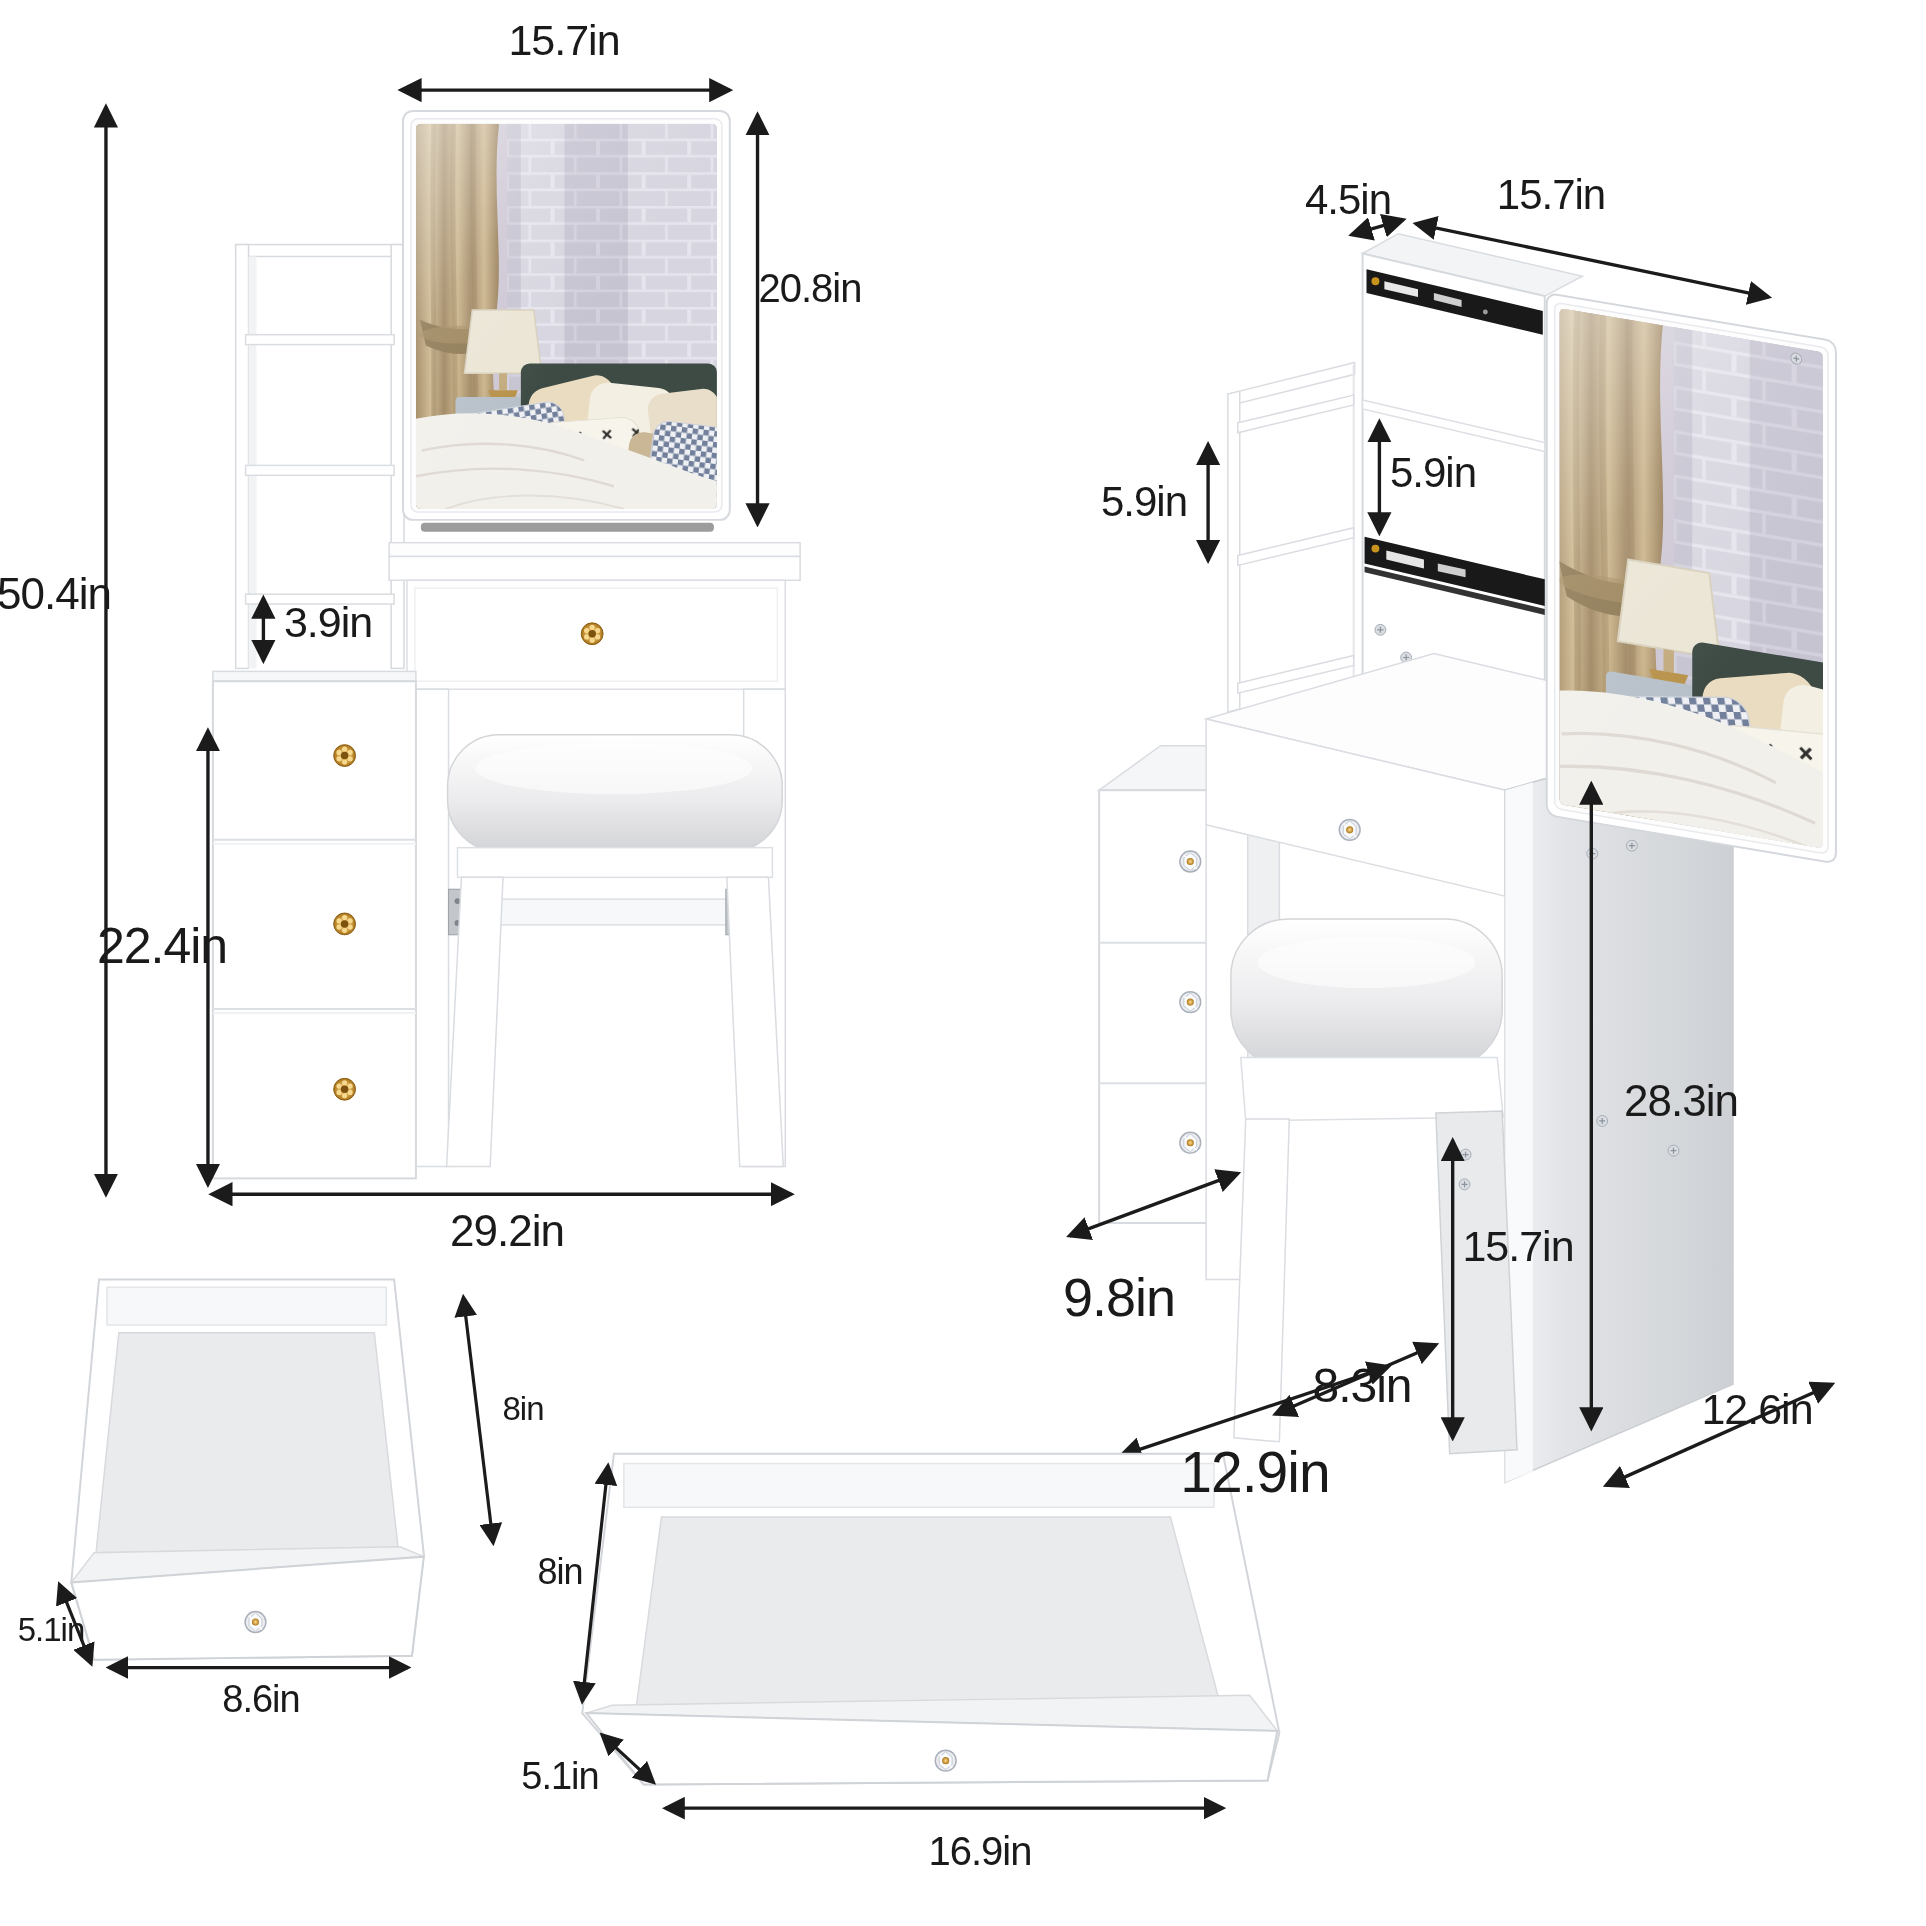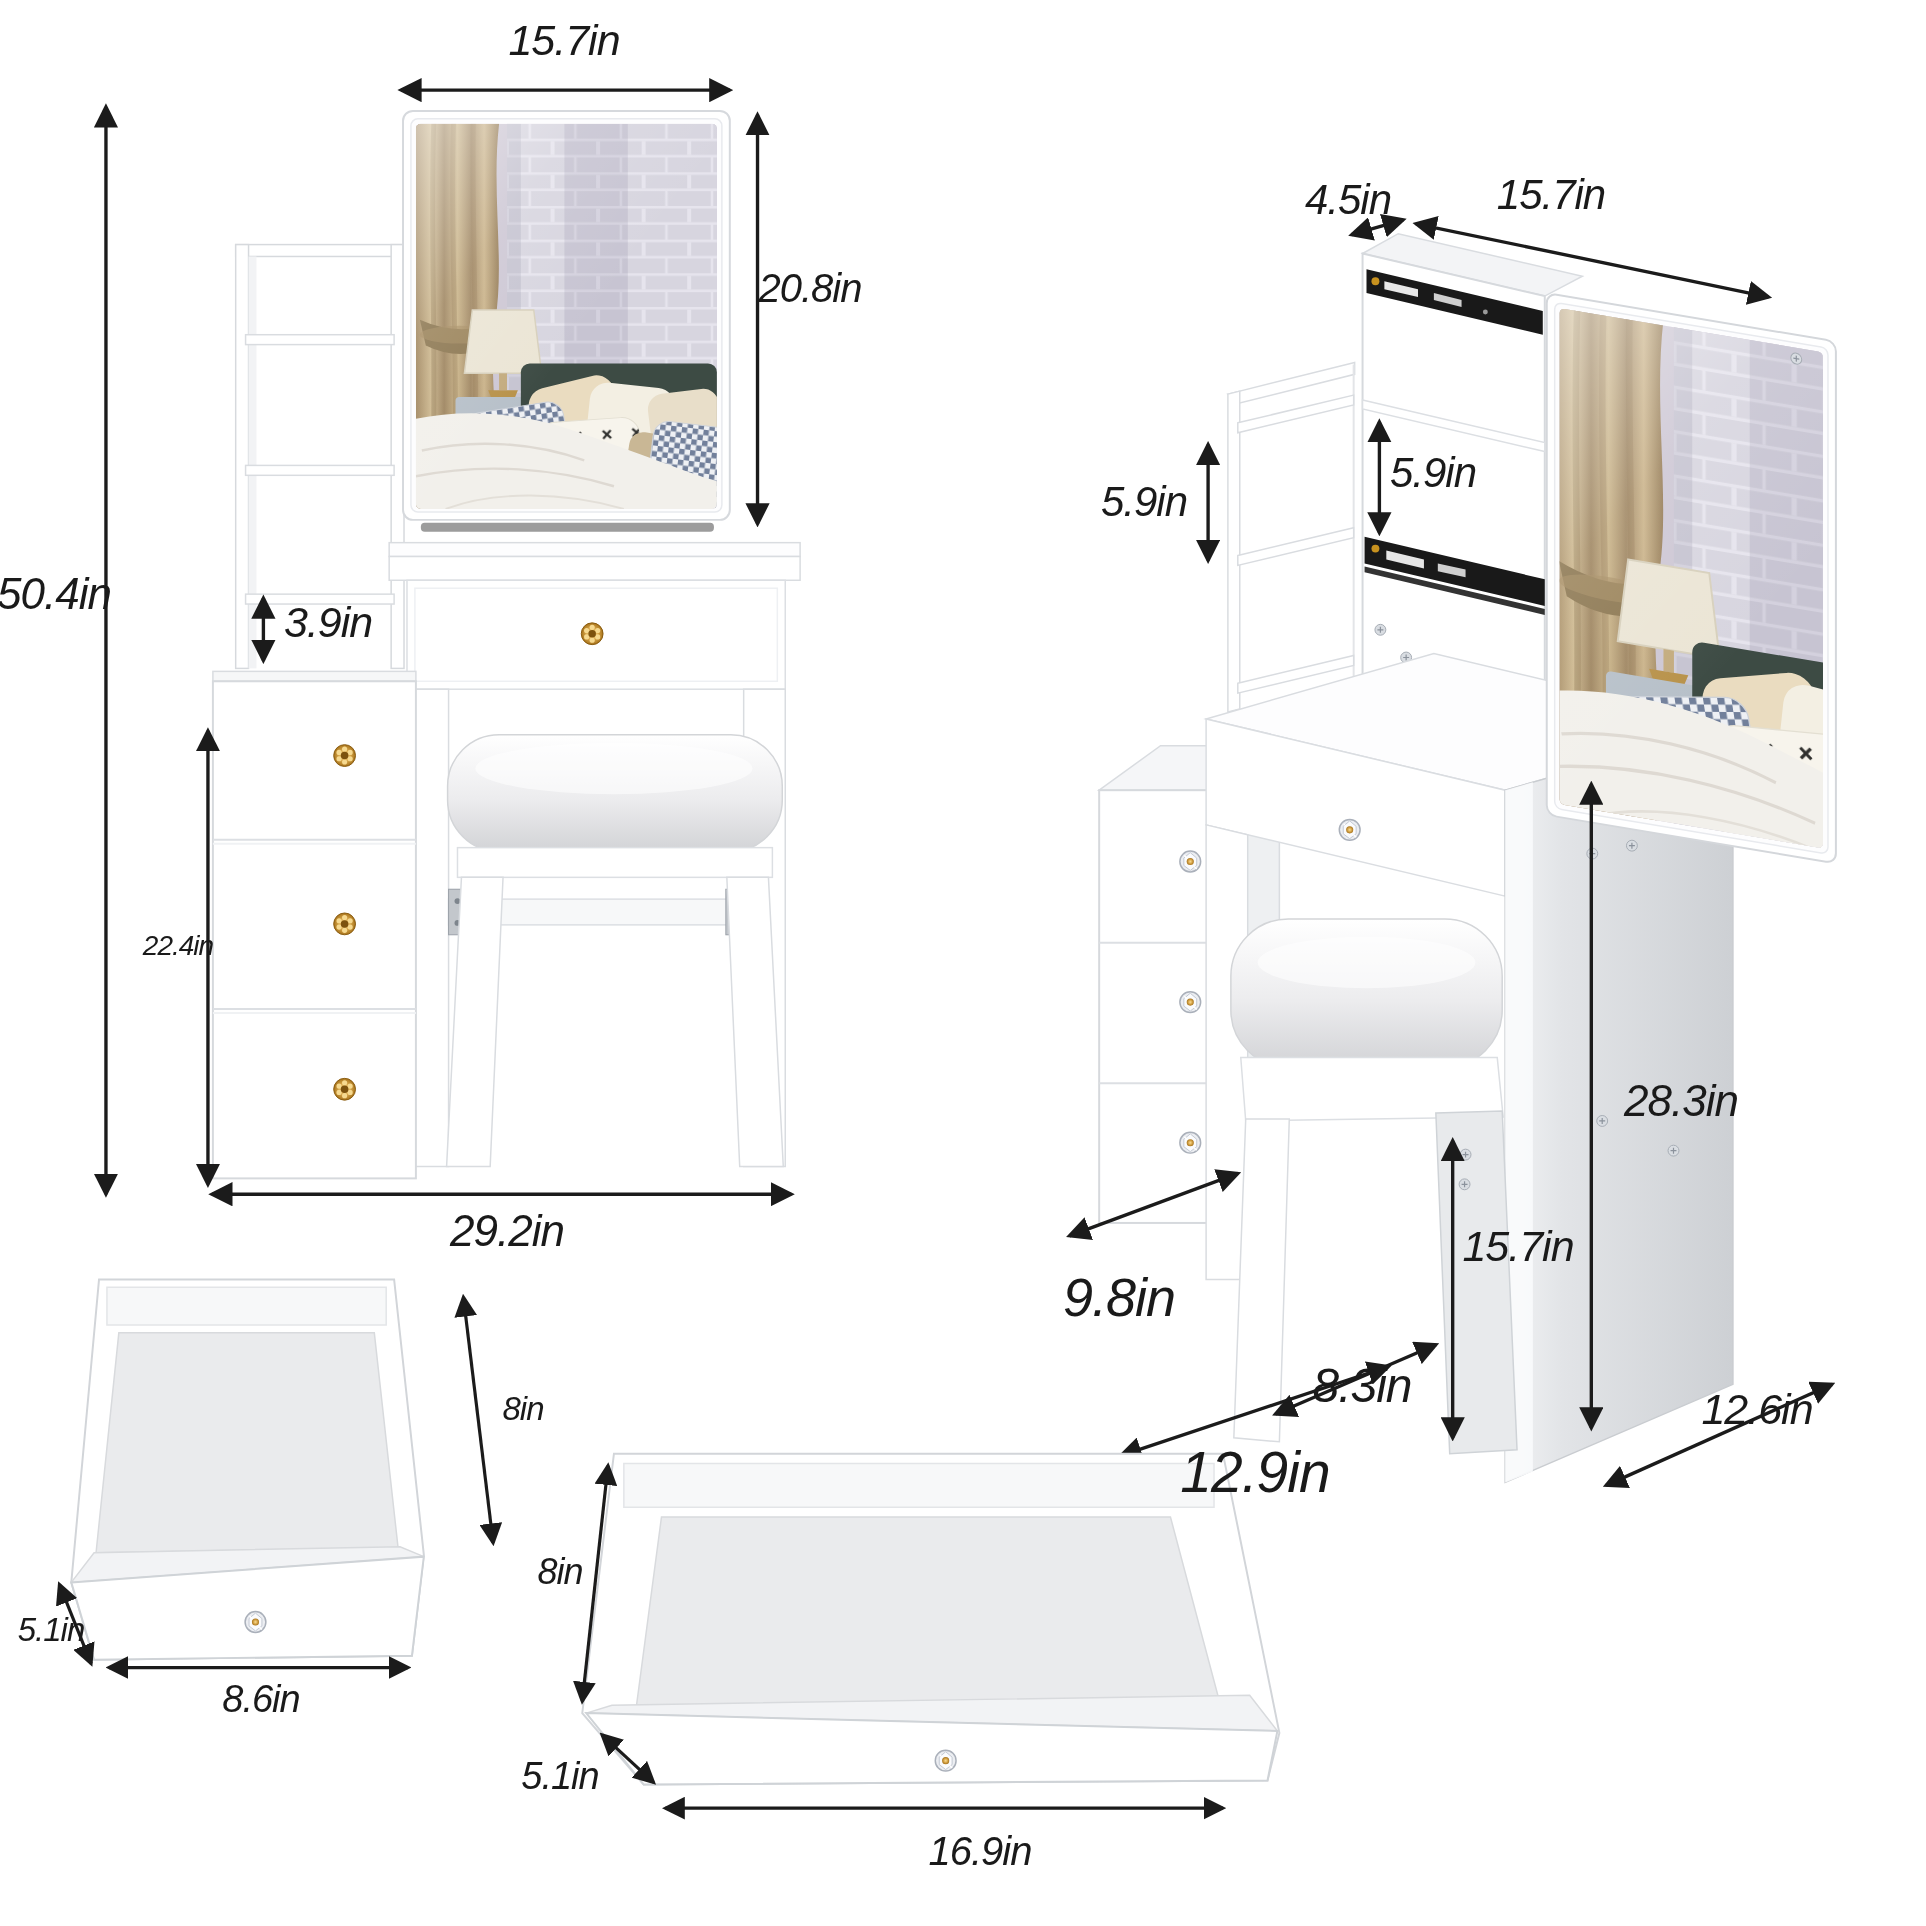--- a/index.html
+++ b/index.html
@@ -4,7 +4,7 @@
 <style>
   html,body{margin:0;padding:0;background:#fff;}
   .stage{position:relative;width:1927px;height:1927px;background:#ffffff;overflow:hidden;
-         font-family:"Liberation Sans",sans-serif;font-style:italic;}
+         font-family:"Liberation Sans",sans-serif;}
   .art{position:absolute;left:0;top:0;}
   .dim{position:absolute;transform:translate(-50%,-50%);color:#1a1a1a;white-space:nowrap;
        letter-spacing:-1px;line-height:1;font-weight:500;}

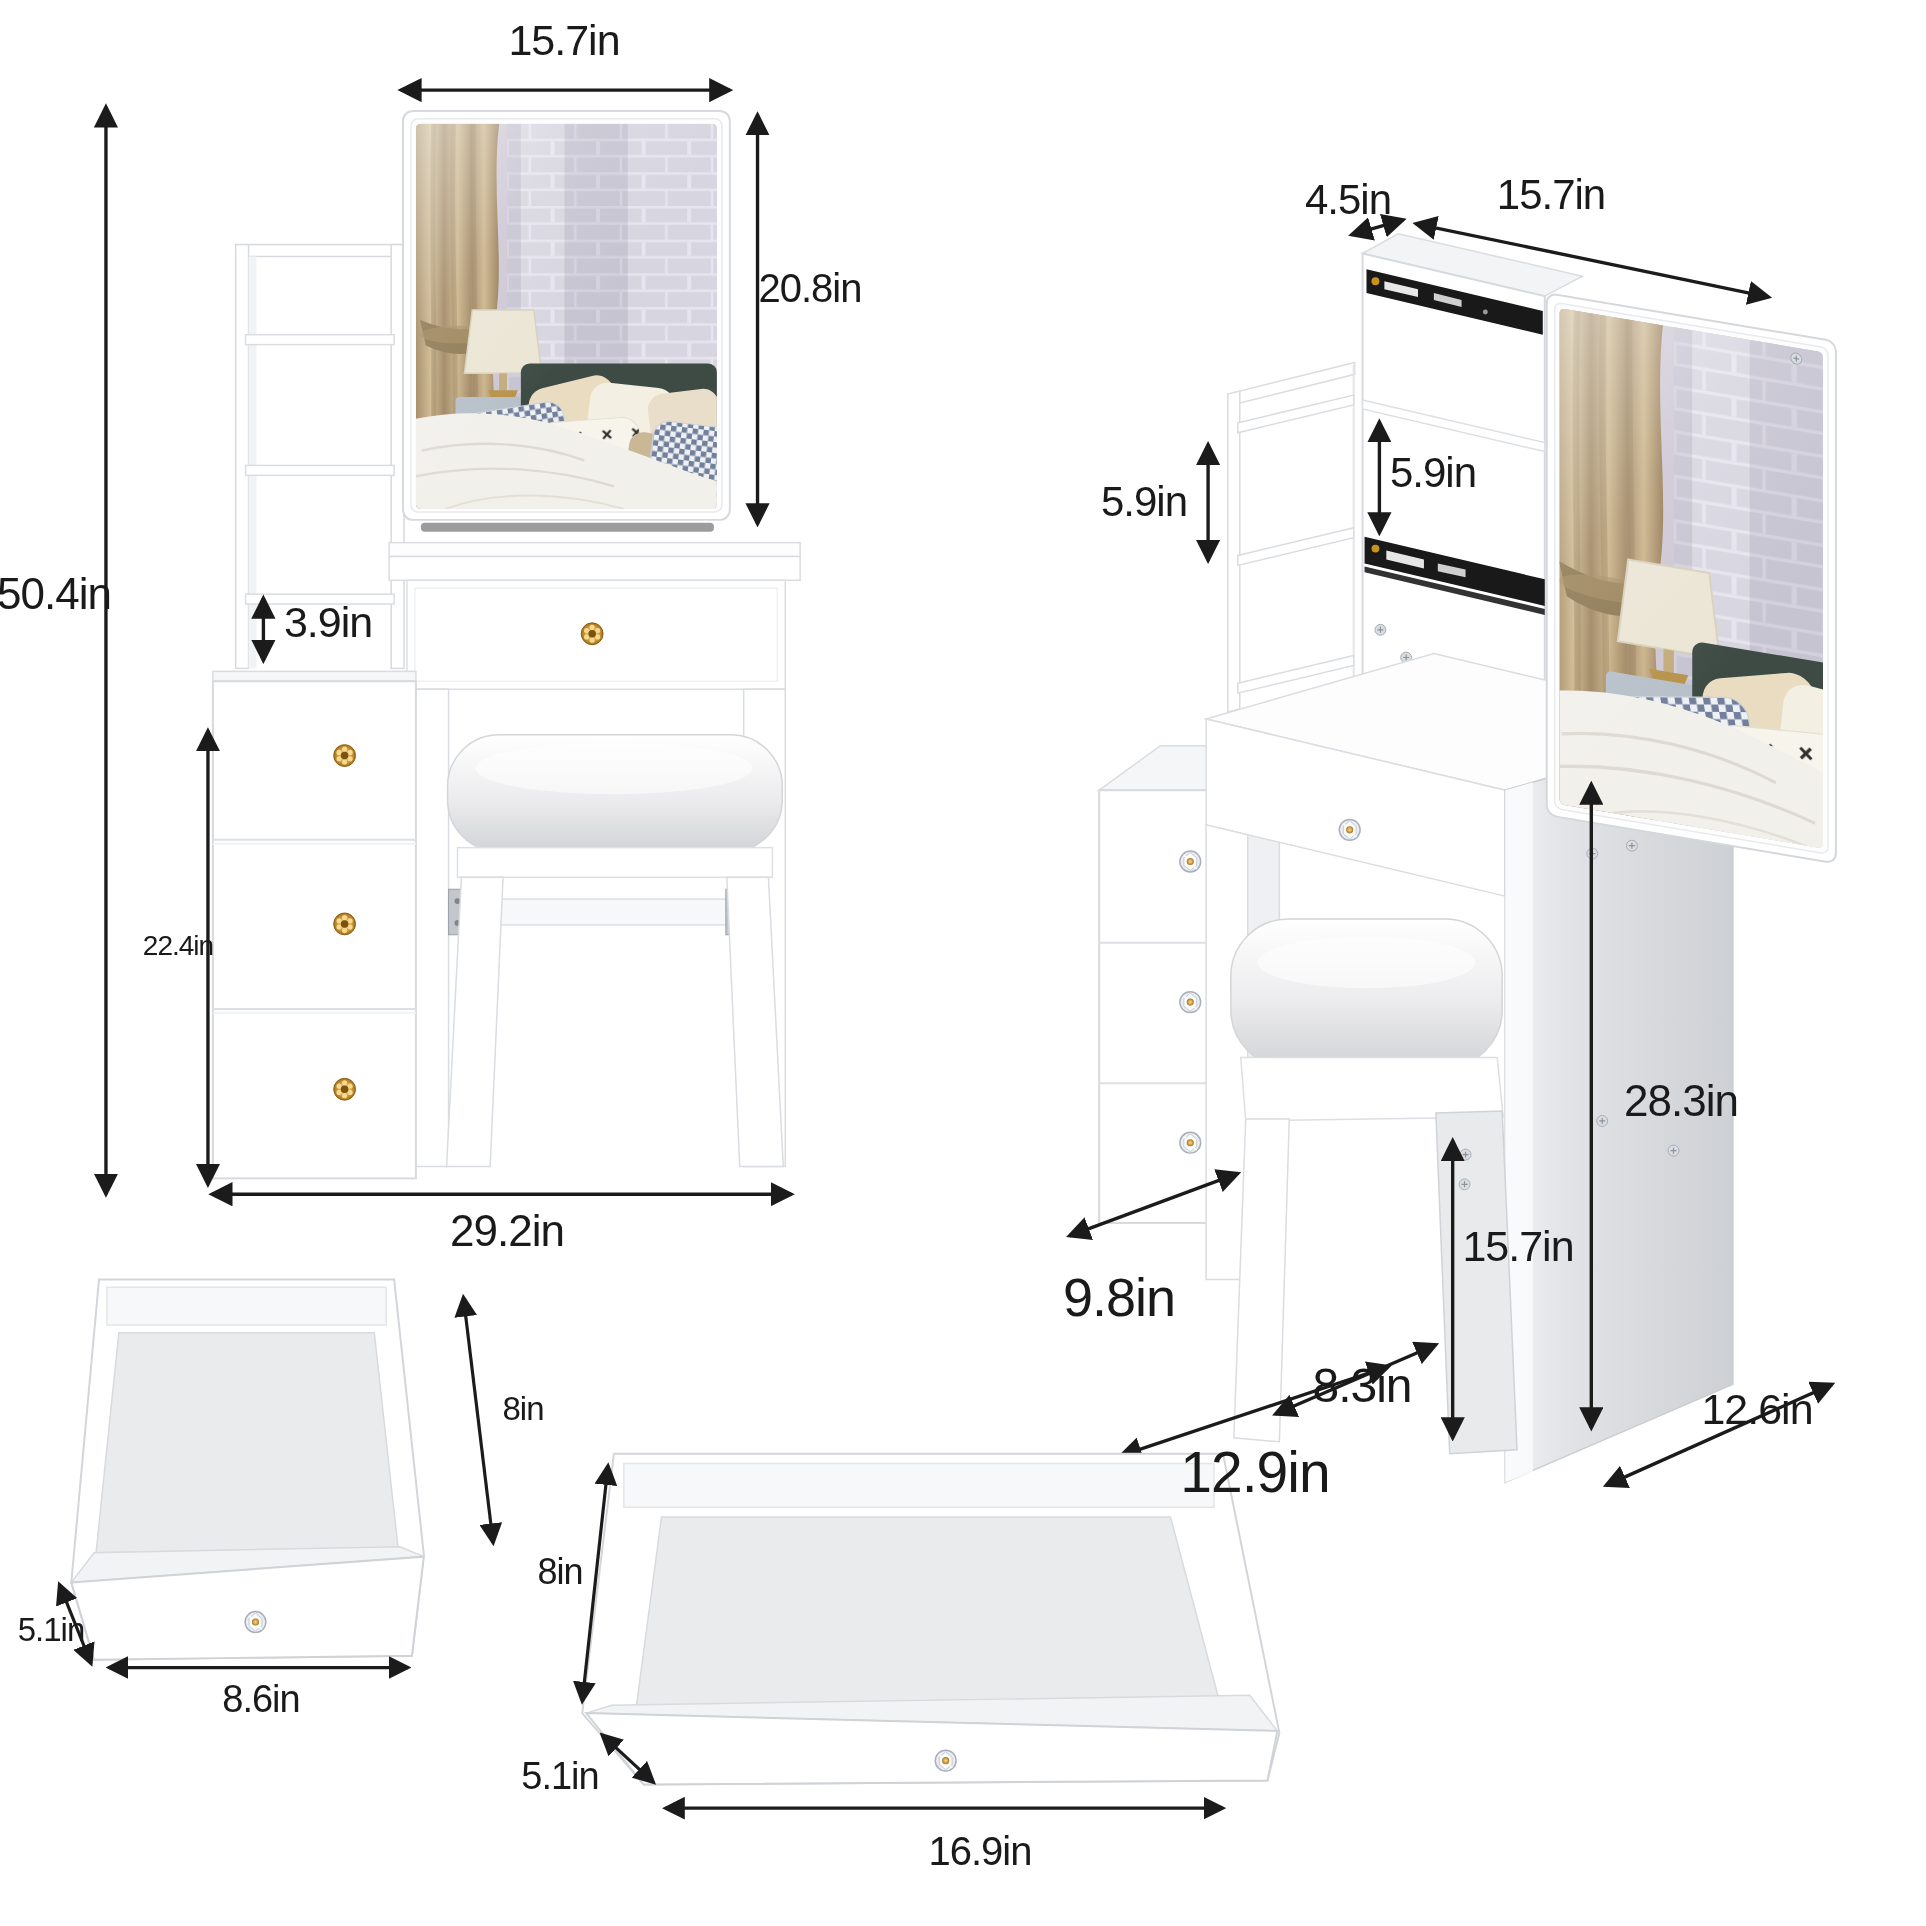--- a/index.html
+++ b/index.html
@@ -323,7 +323,7 @@
 <div class="dim" style="left:810px;top:288px;font-size:40px">20.8in</div>
 <div class="dim" style="left:54px;top:594px;font-size:44px">50.4in</div>
 <div class="dim" style="left:328px;top:622px;font-size:43px">3.9in</div>
-<div class="dim" style="left:178px;top:946px;font-size:28px">22.4in</div>
+<div class="dim" style="left:162px;top:946px;font-size:50px">22.4in</div>
 <div class="dim" style="left:507px;top:1231px;font-size:44px">29.2in</div>
 
 <div class="dim" style="left:1348px;top:200px;font-size:42px">4.5in</div>

